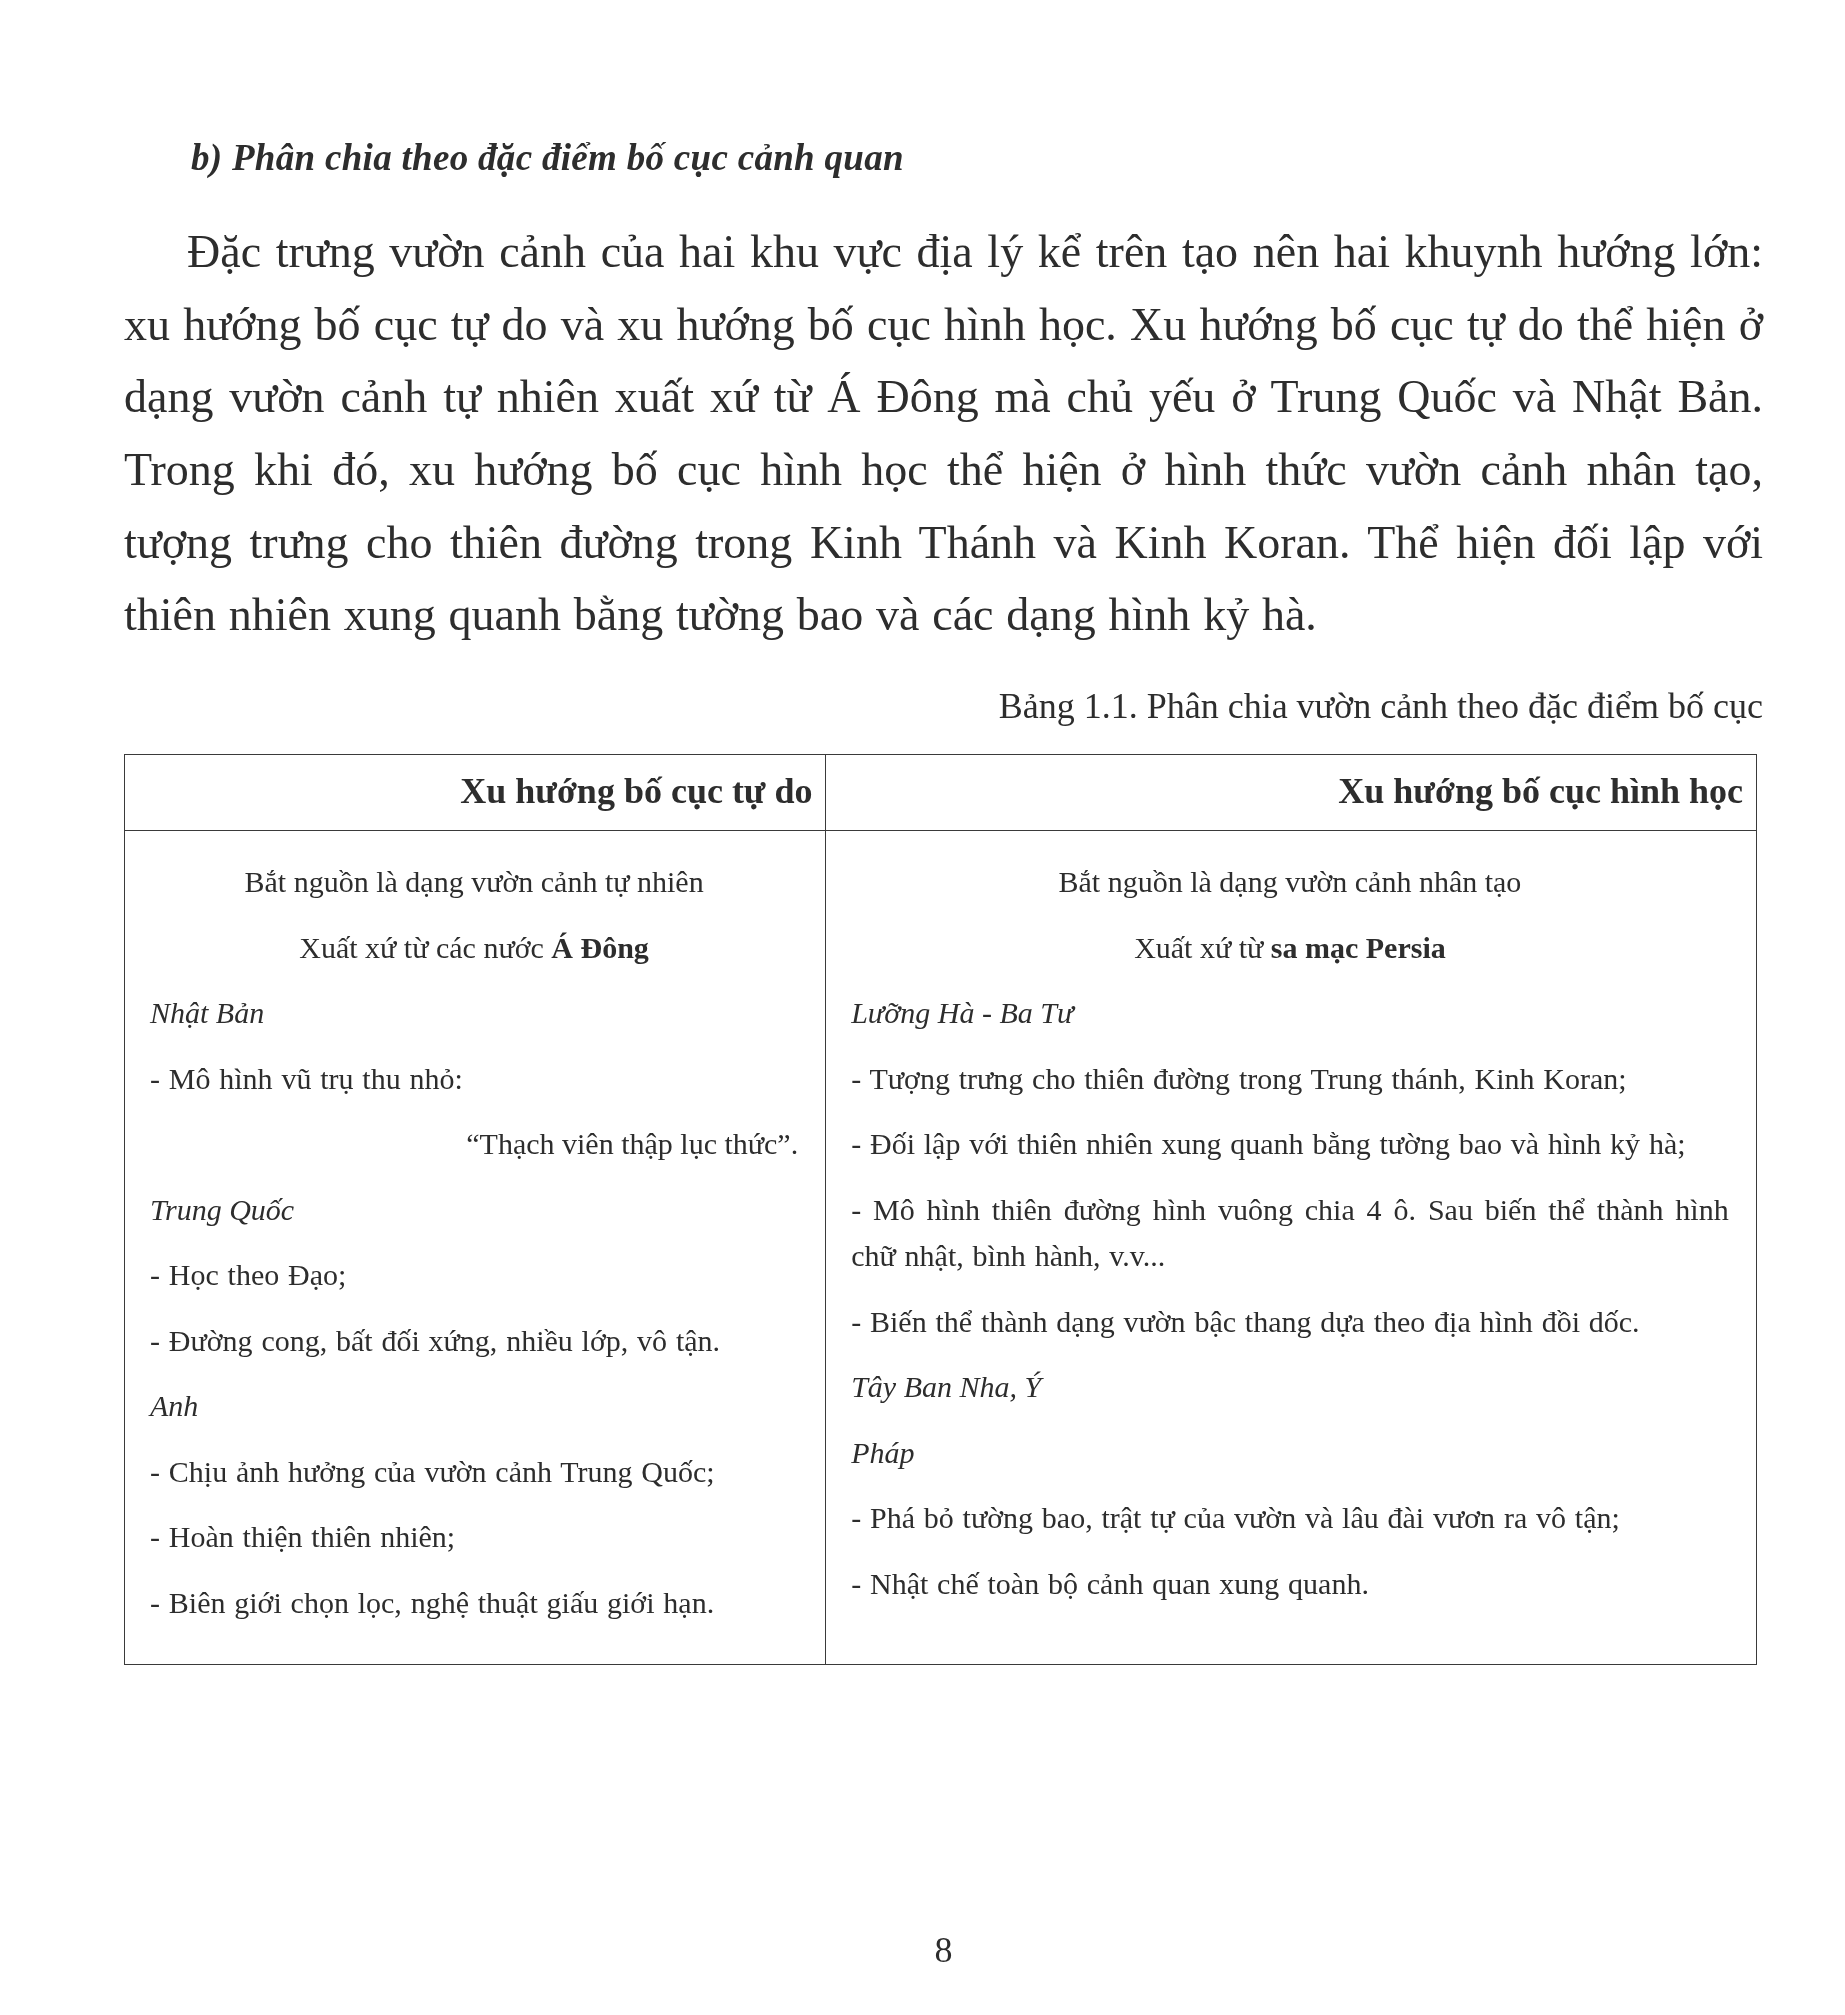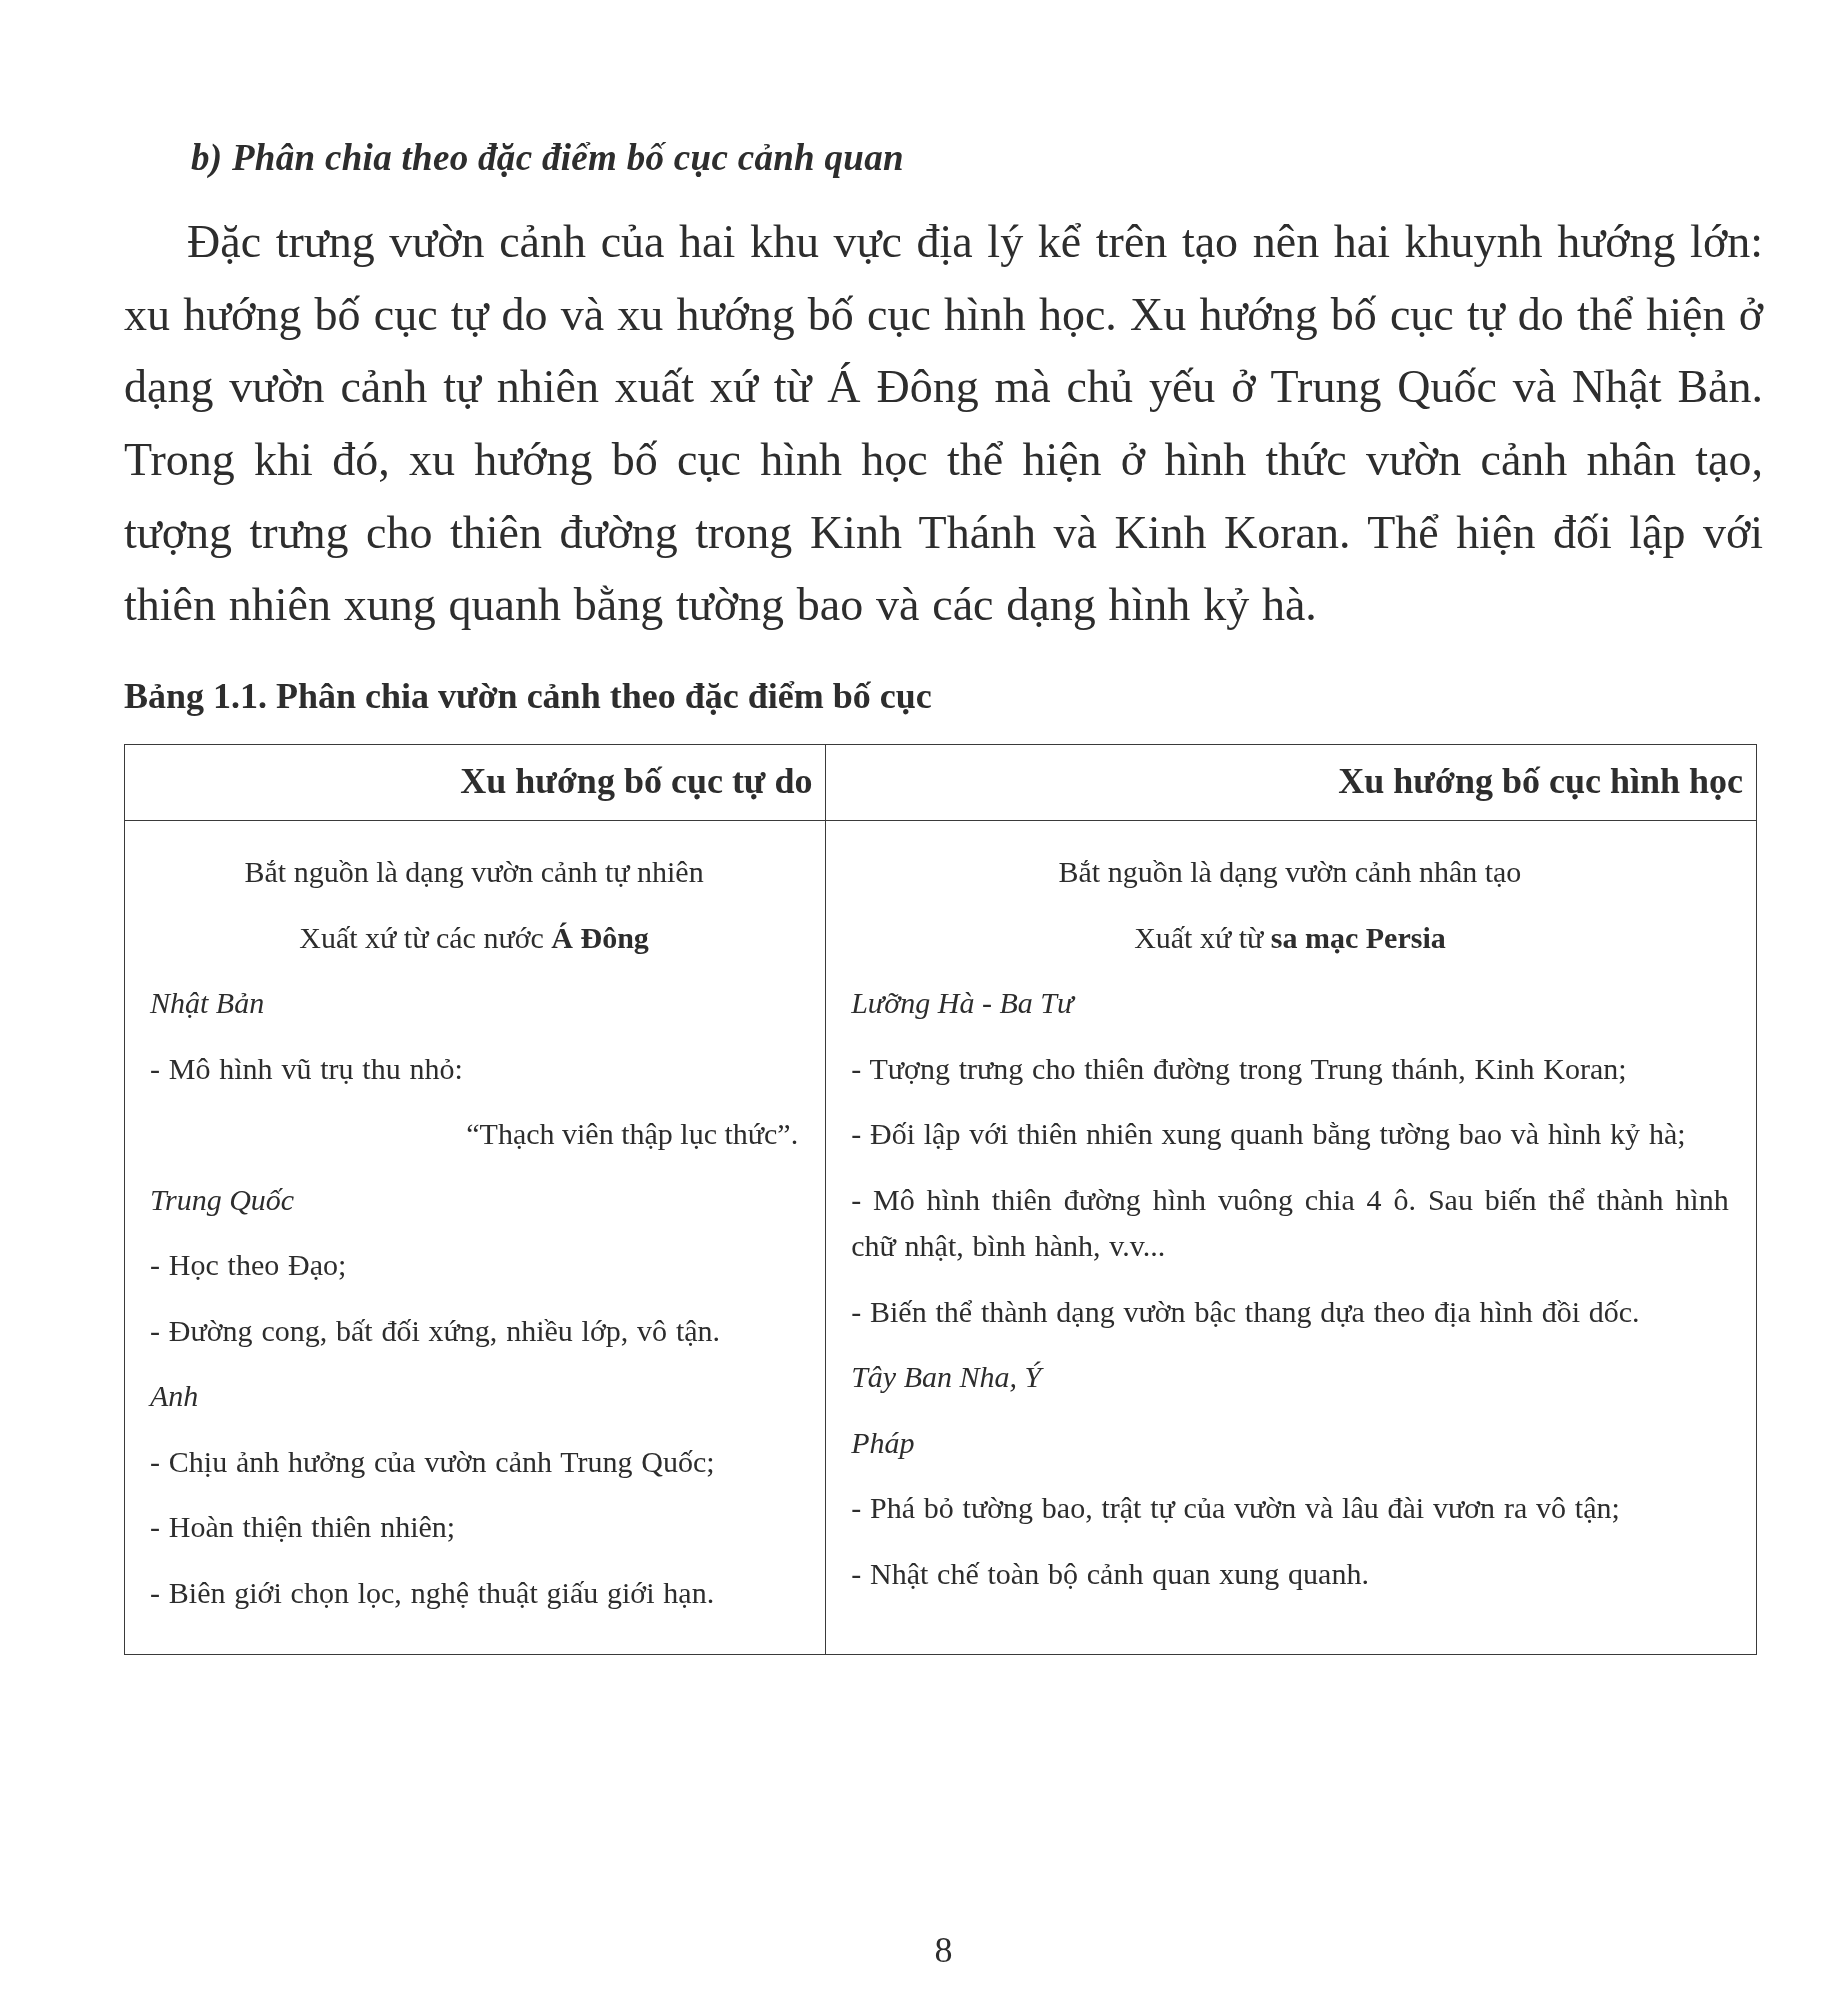--- a/index.html
+++ b/index.html
@@ -22,7 +22,7 @@
     font-weight: bold;
     font-style: italic;
     padding-left: 67px;
-    margin-bottom: 27px;
+    margin-bottom: 37px;
     letter-spacing: 0.3px;
   }
   .intro {

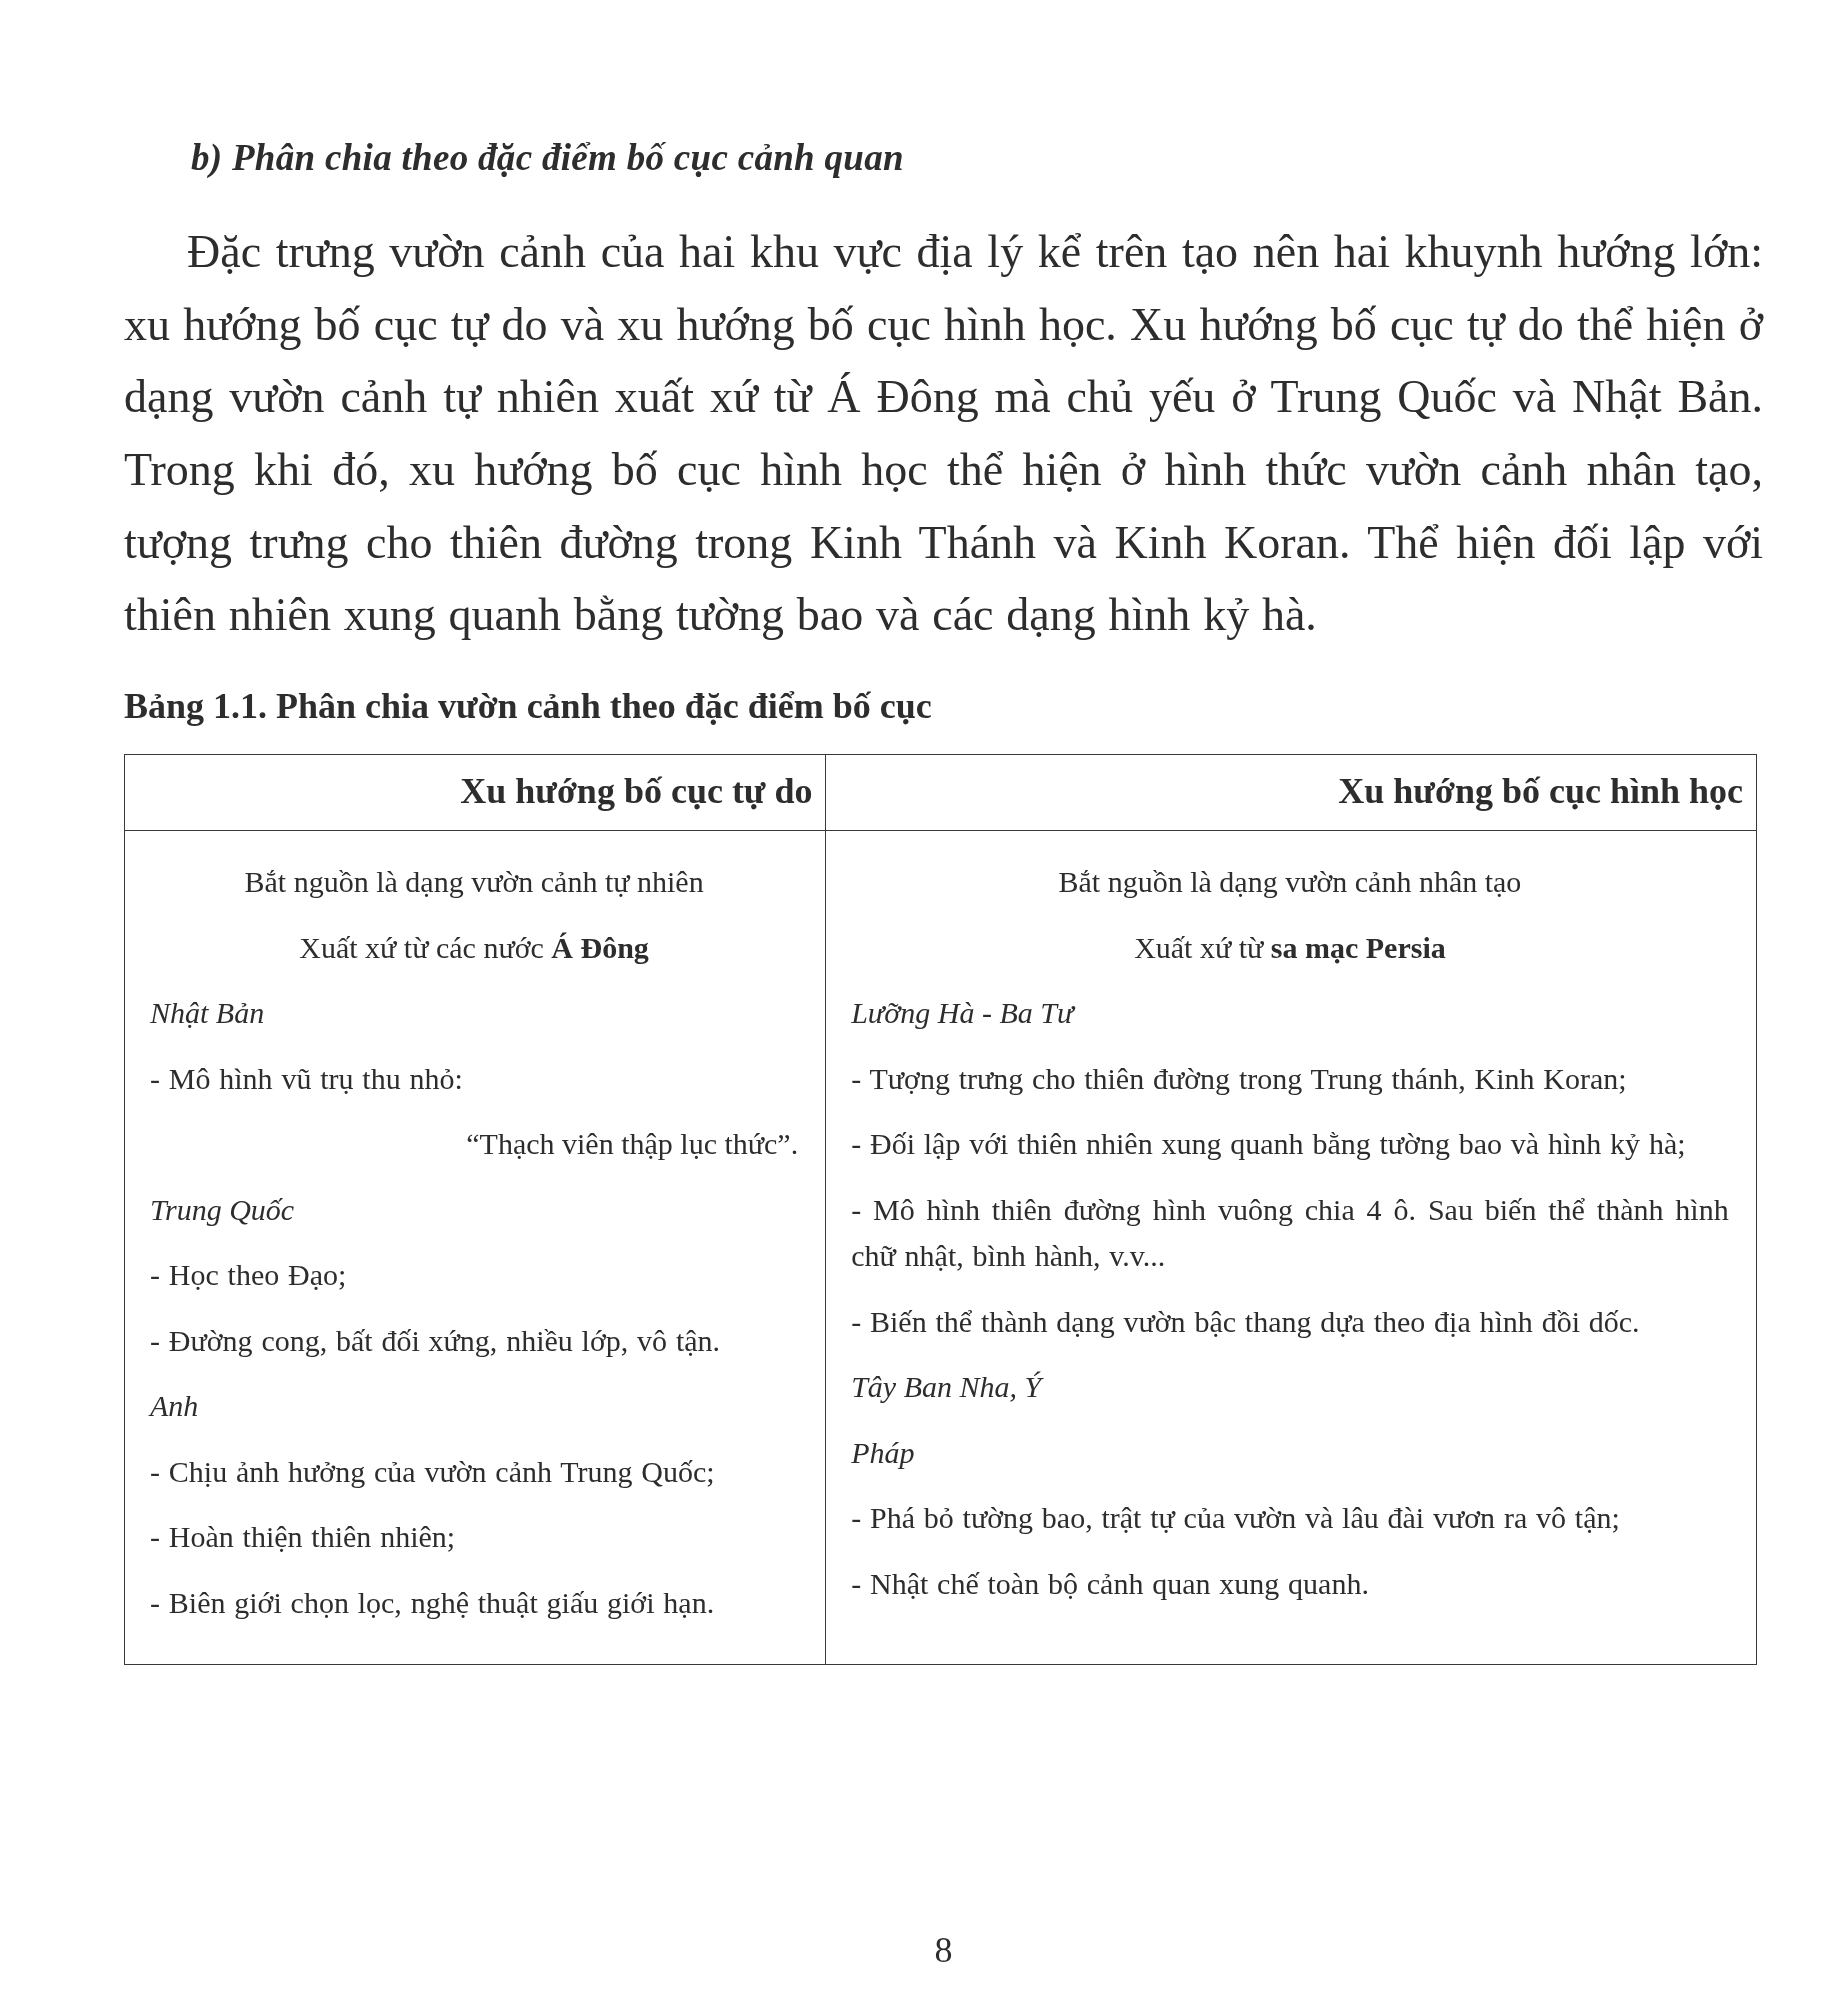--- a/index.html
+++ b/index.html
@@ -34,8 +34,8 @@
   }
   .caption {
     font-size: 36px;
-    font-weight: bold;
-    text-align: left;
+    font-weight: normal;
+    text-align: right;
     margin: 33px 0 27px 0;
   }
   .btable {

